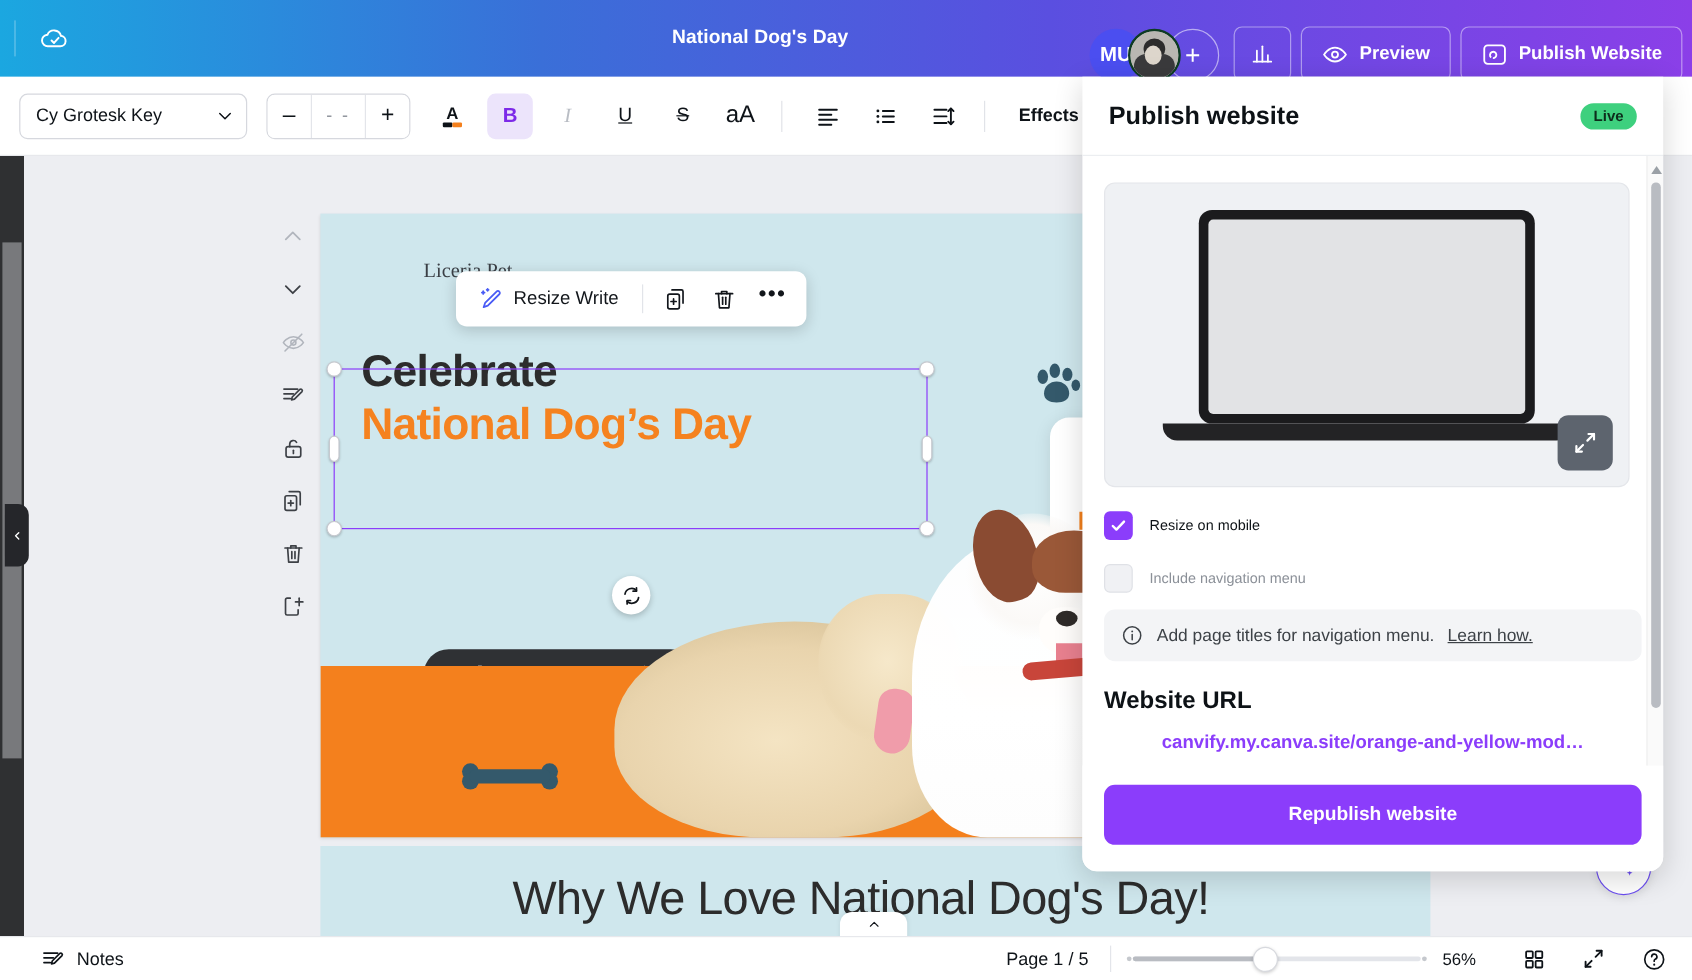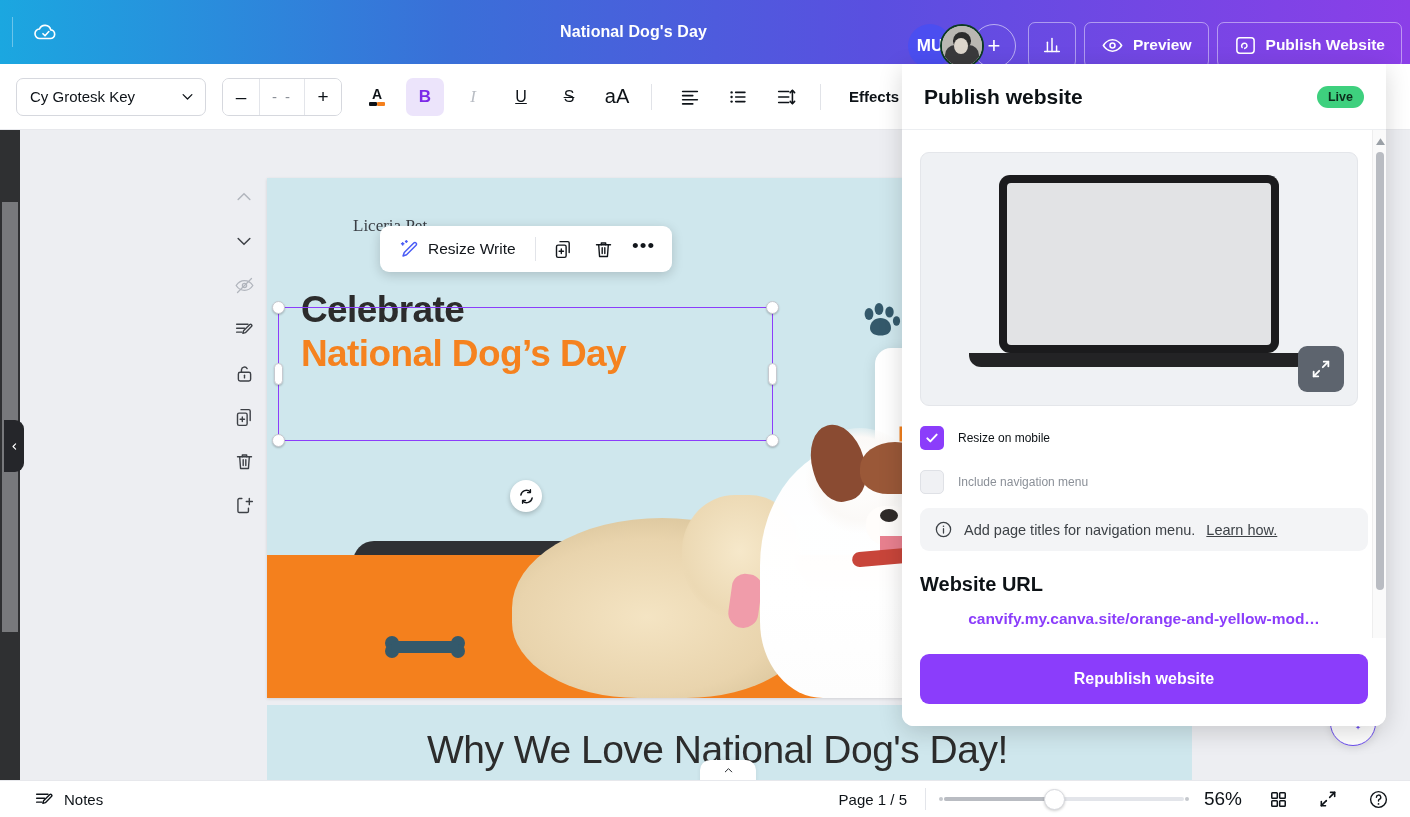--- a/index.html
+++ b/index.html
@@ -405,7 +405,7 @@
     background: #fff; border: 1px solid #d7d9de; border-radius: 50%;
     box-shadow: 0 1px 3px rgba(0,0,0,.20); cursor: grab;
   }
-  .zoom-val { font-size: 19px; color: #0e1318; width: 42px; text-align: center; }
+  .zoom-val { font-size: 14px; color: #0e1318; width: 42px; text-align: left; }
   .bb-icon {
     width: 32px; height: 30px; display: flex; align-items: center; justify-content: center;
     border-radius: 6px; cursor: pointer; color: #0e1318;

